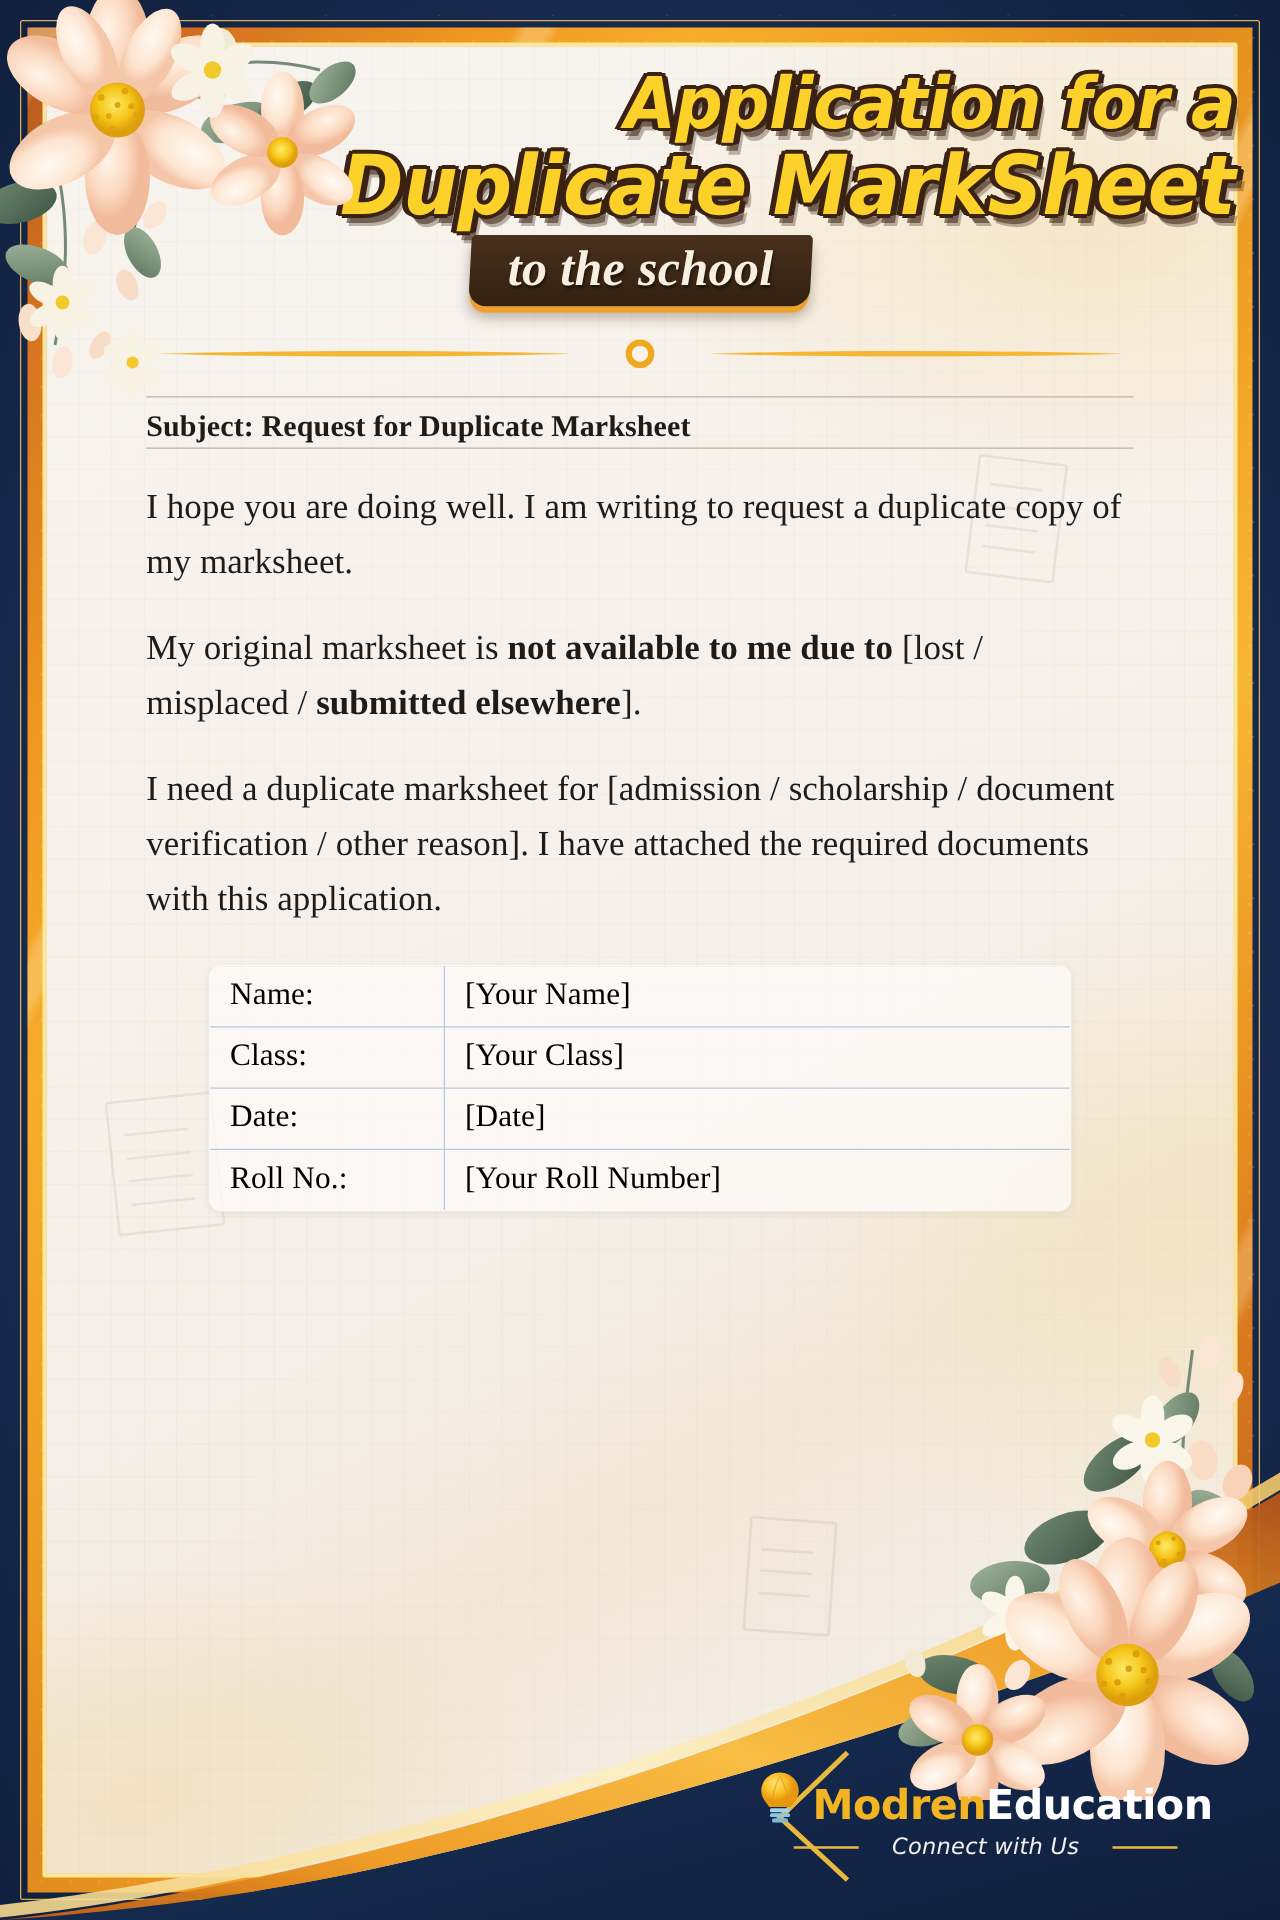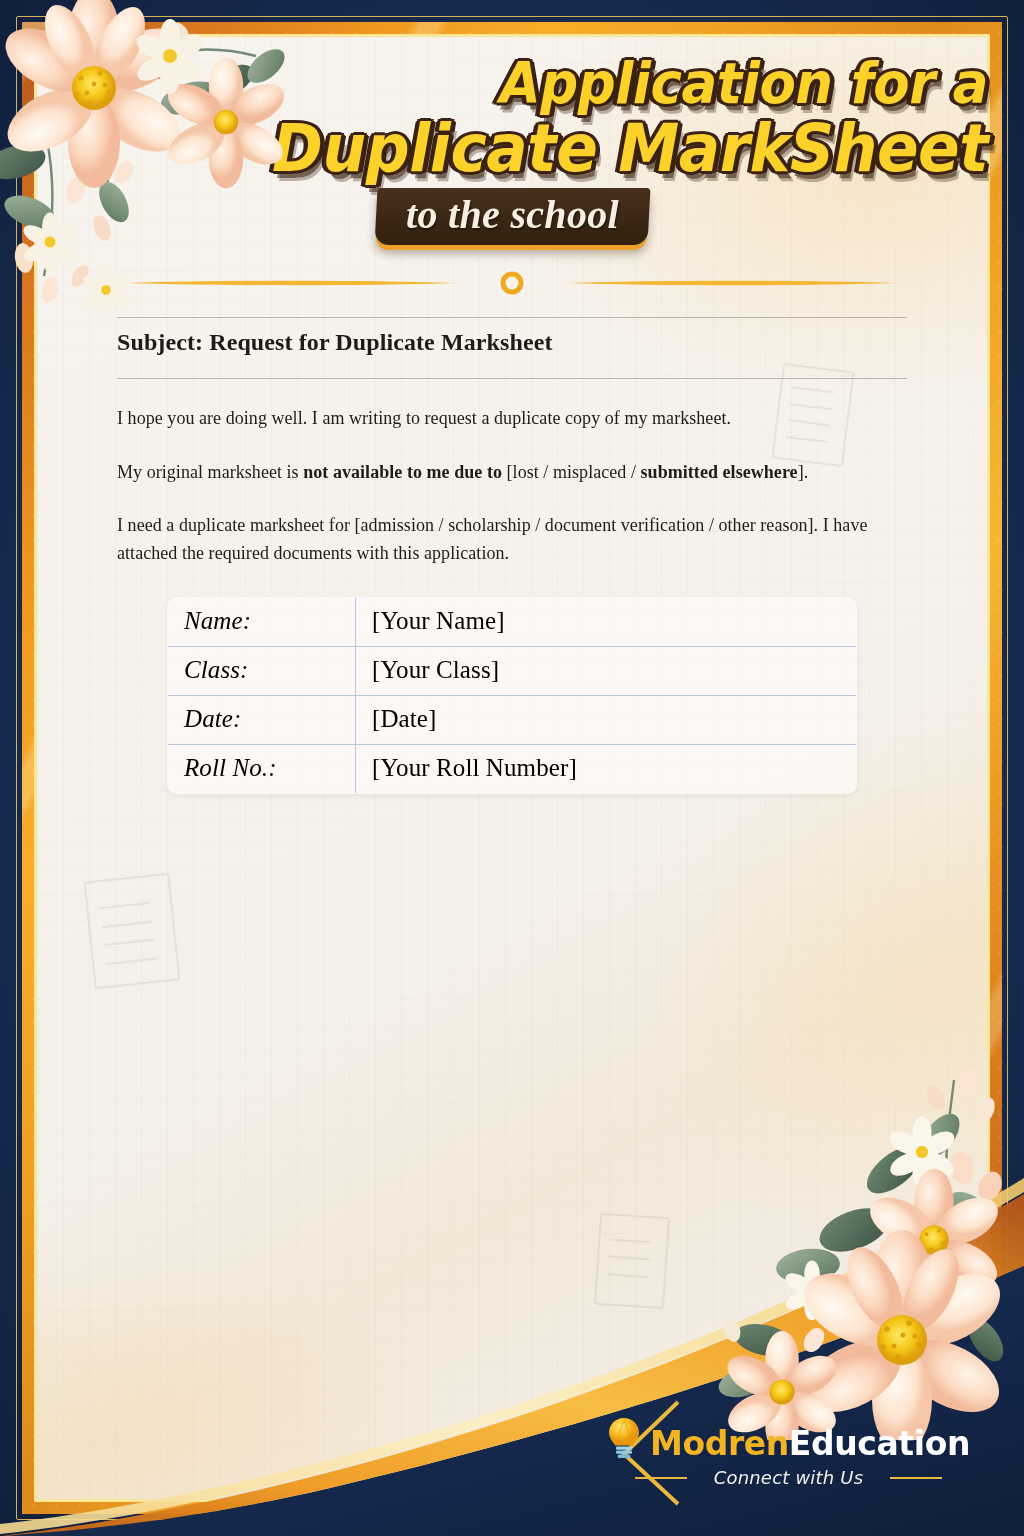--- a/index.html
+++ b/index.html
@@ -200,7 +200,7 @@
     margin-top: 12px;
     border-top: 1.4px solid #b9b2a8;
     border-bottom: 1.4px solid #b9b2a8;
-    padding: 11px 0 22px;
+    padding: 11px 0 2px;
   }
   .subject-text { font-size: 24px; font-weight: 700; letter-spacing: .1px; }
 

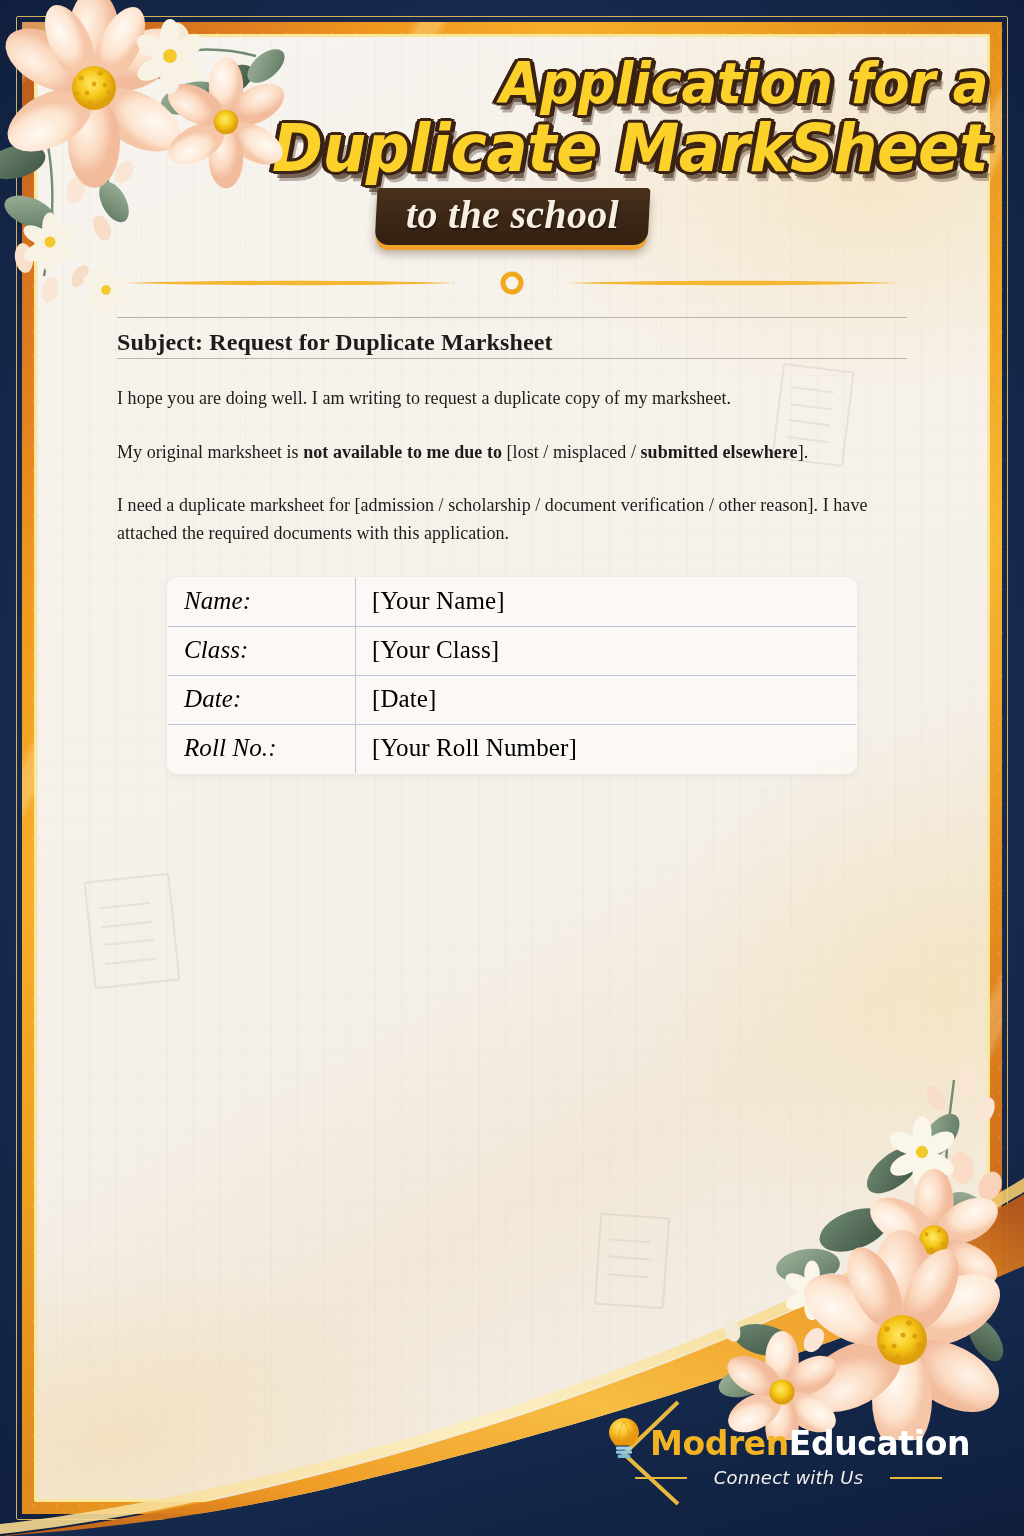--- a/index.html
+++ b/index.html
@@ -206,7 +206,7 @@
 
   .salutation { margin-top: 21px; font-size: 24px; }
 
-  .para { margin-top: 25px; font-size: 18px; line-height: 1.57; letter-spacing: .05px; }
+  .para { margin-top: 25px; font-size: 28px; line-height: 1.57; letter-spacing: .05px; }
   .para b { font-weight: 700; }
 
   

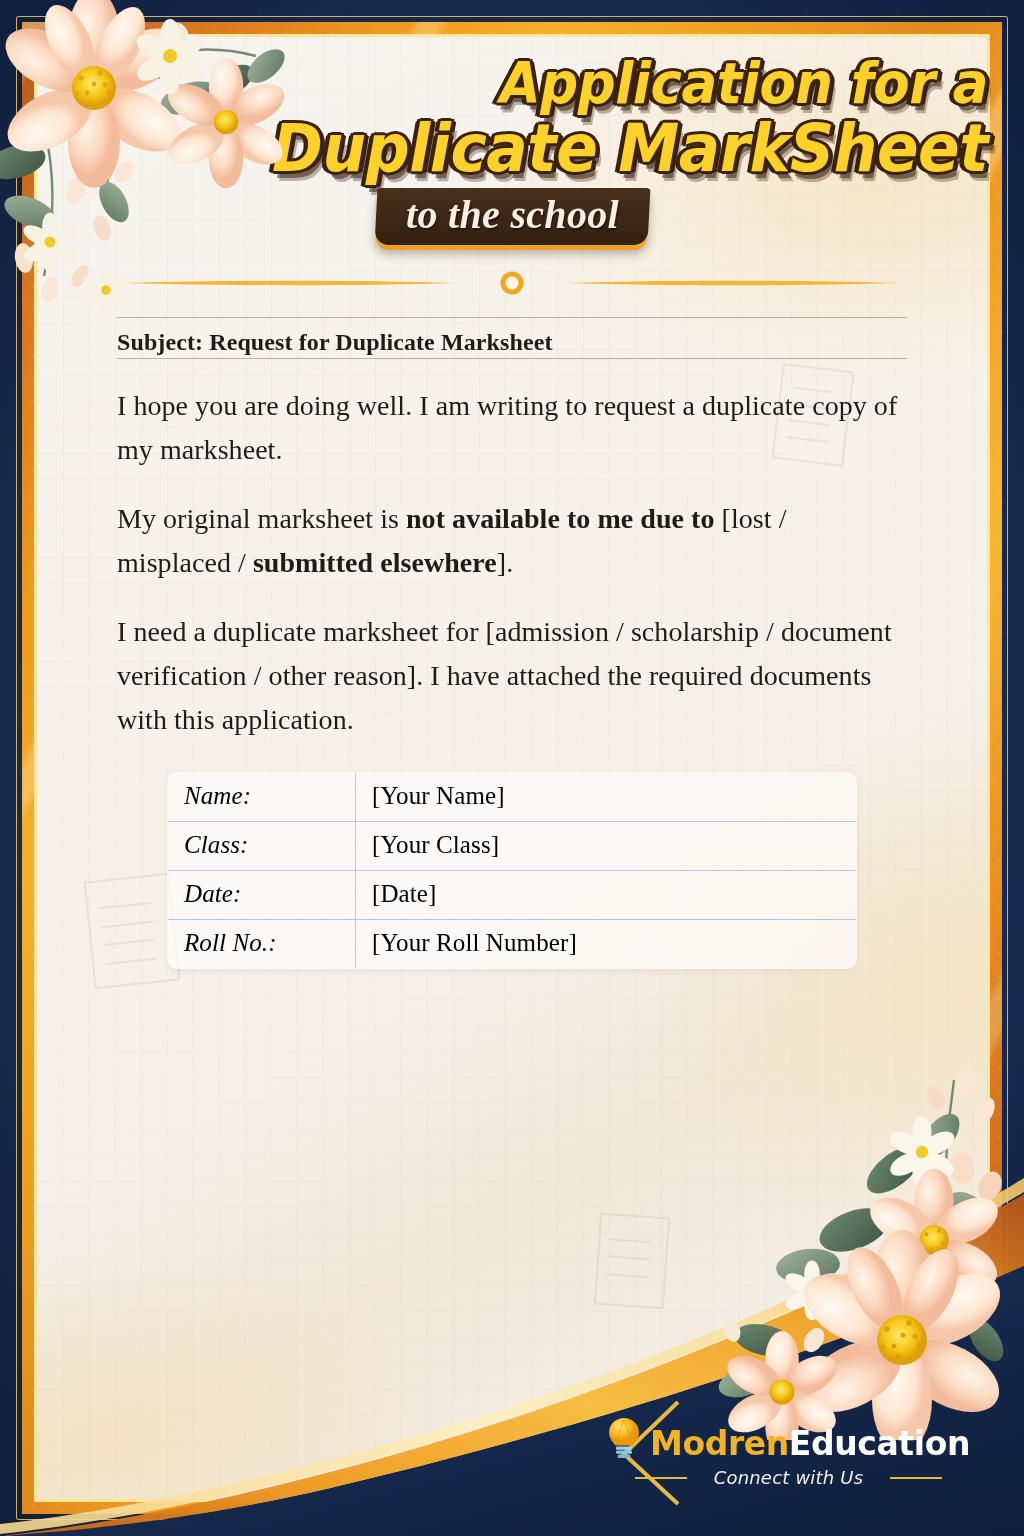--- a/index.html
+++ b/index.html
@@ -228,7 +228,7 @@
     padding: 9px 16px 11px;
     letter-spacing: .1px;
   }
-  .details td:first-child { width: 188px; font-style: italic; }
+  .details td:first-child { width: 188px; }
   .details tr:first-child td { border-top: none; }
   .details tr:last-child td { border-bottom: none; }
   .details td:first-child { border-left: none; }

